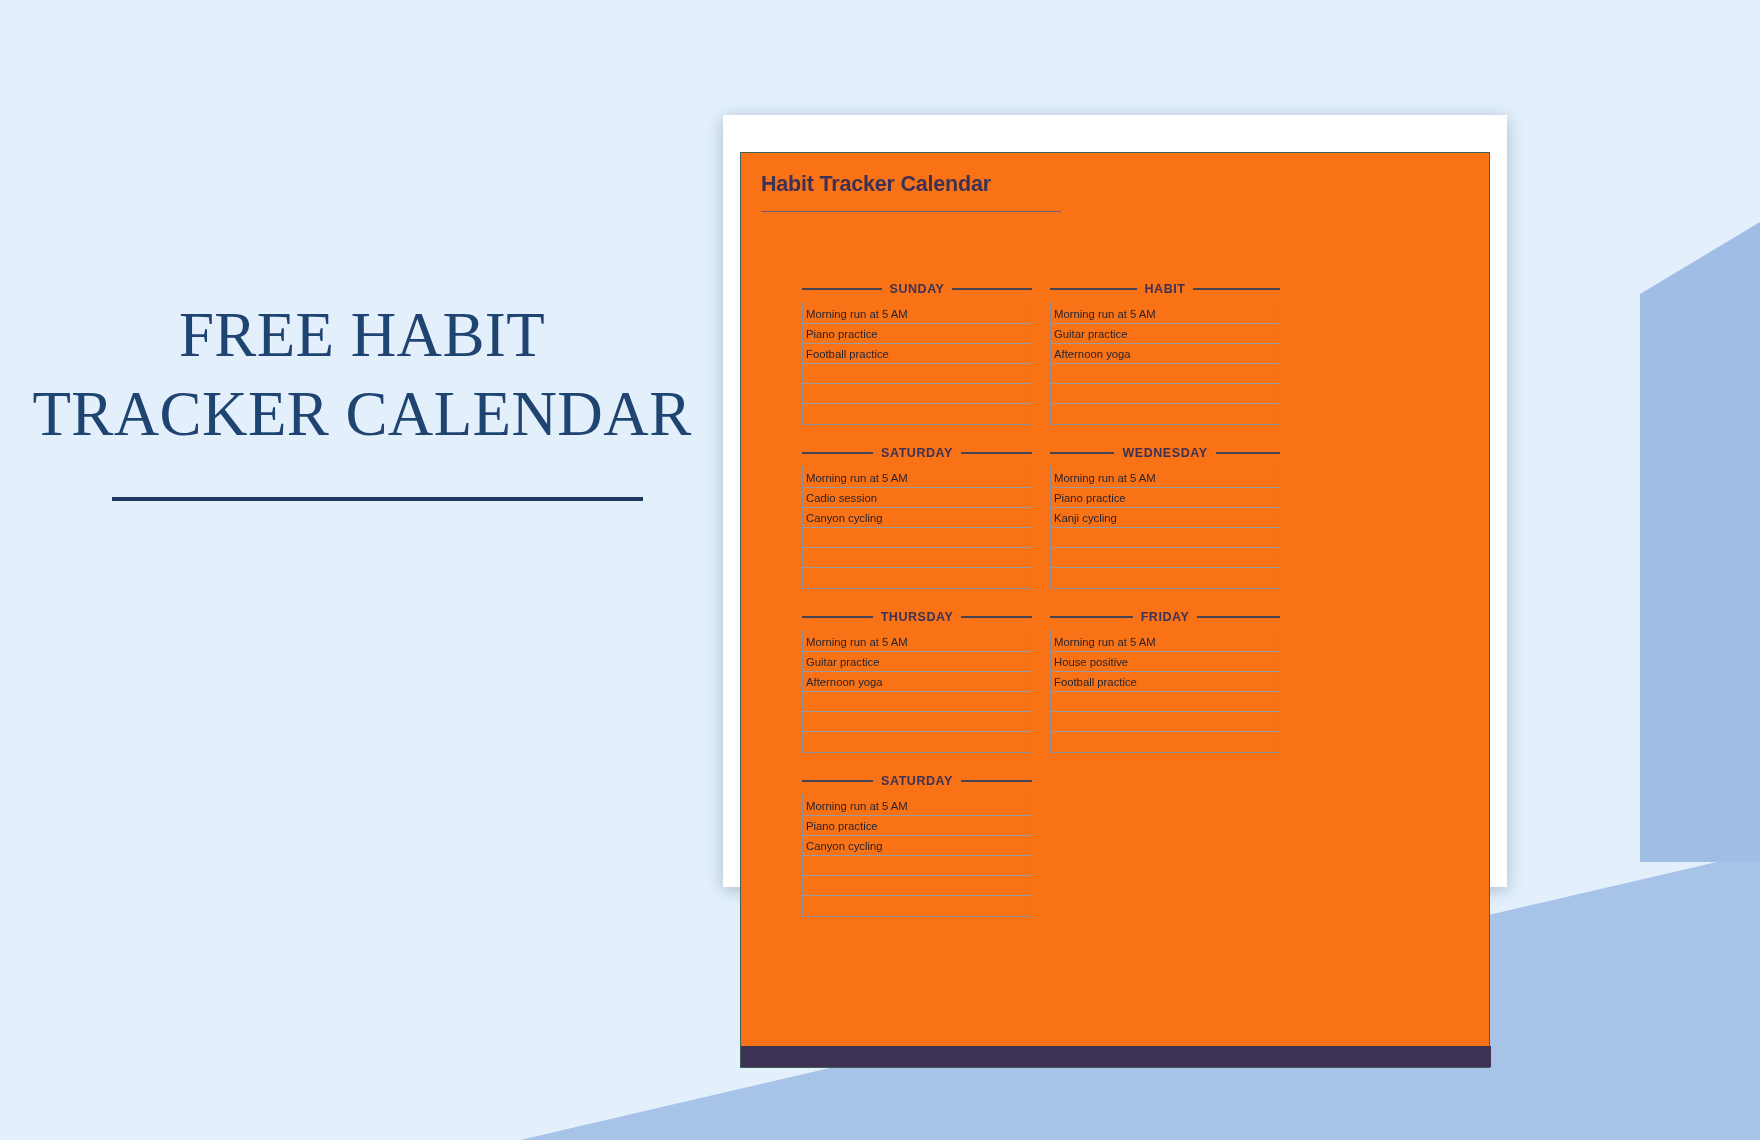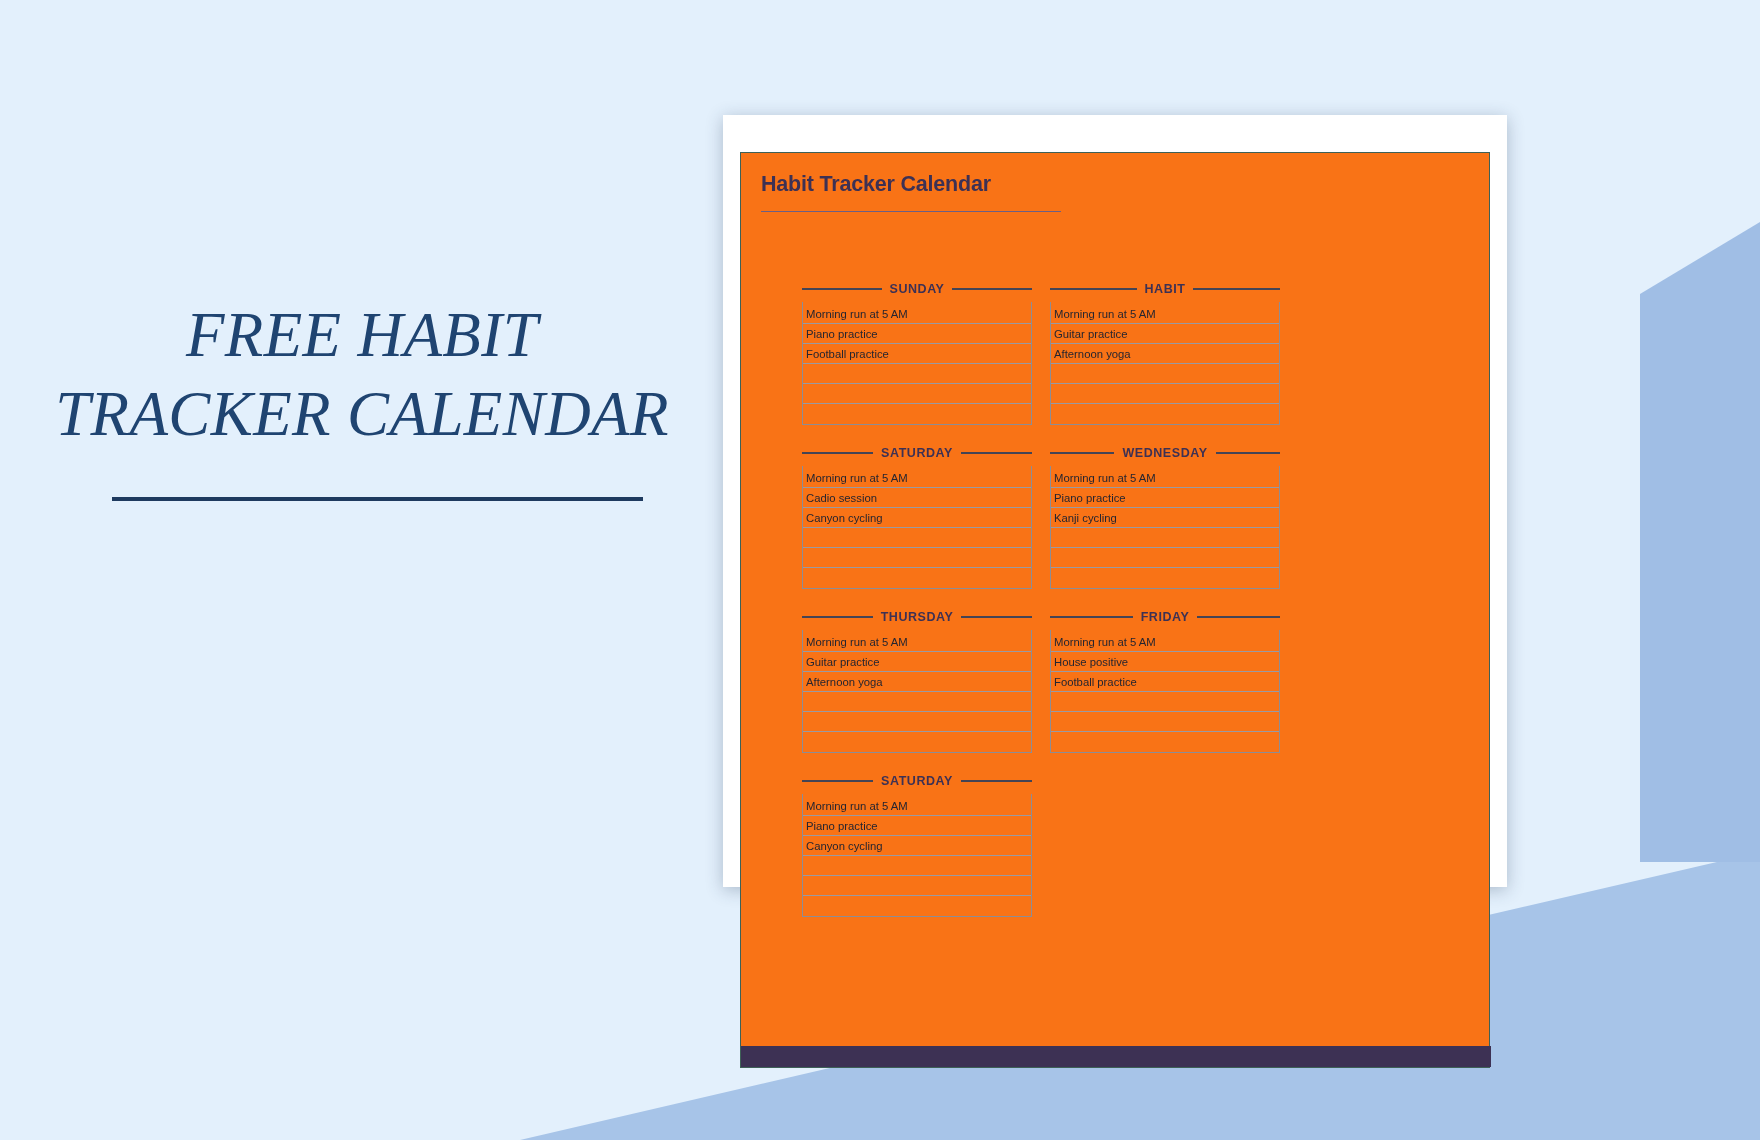--- a/index.html
+++ b/index.html
@@ -48,7 +48,6 @@
     top: 0;
     width: 723px;
     height: 1140px;
-    font-style: italic;
   }
   #promo-title {
     position: absolute;

